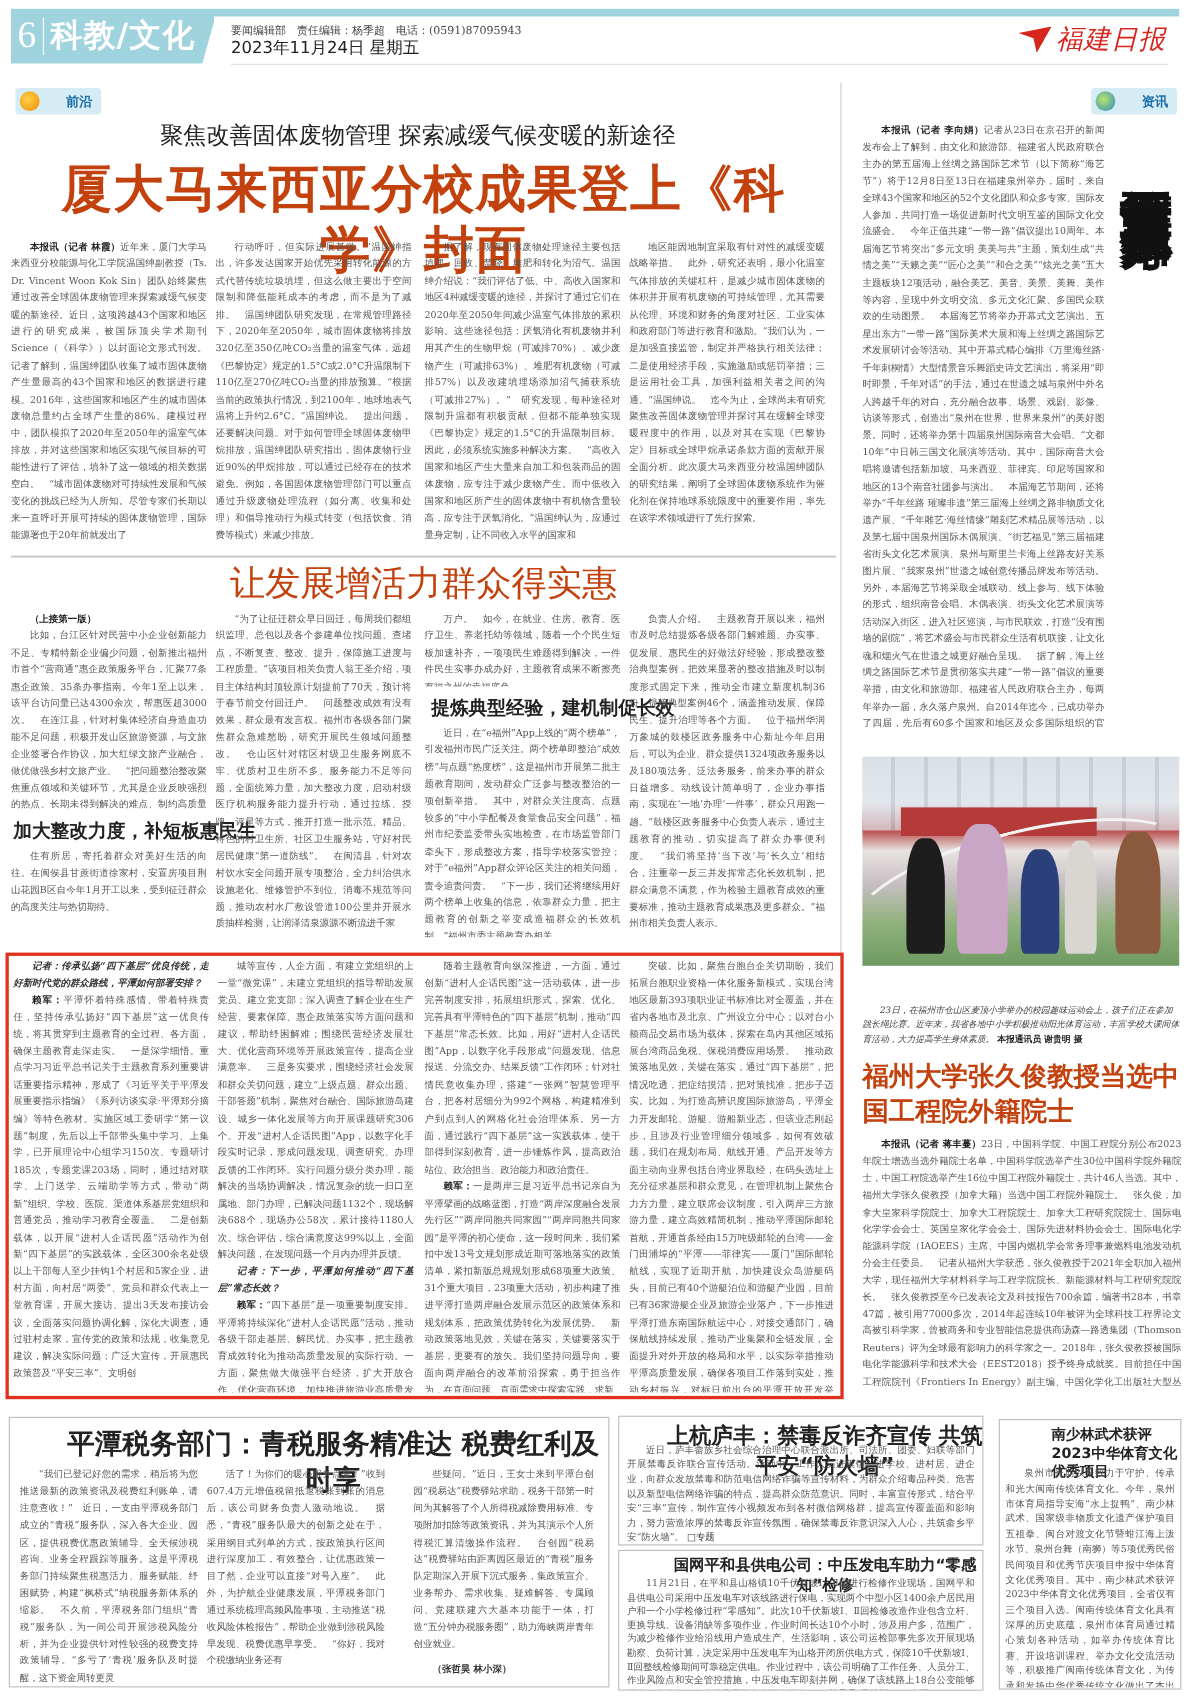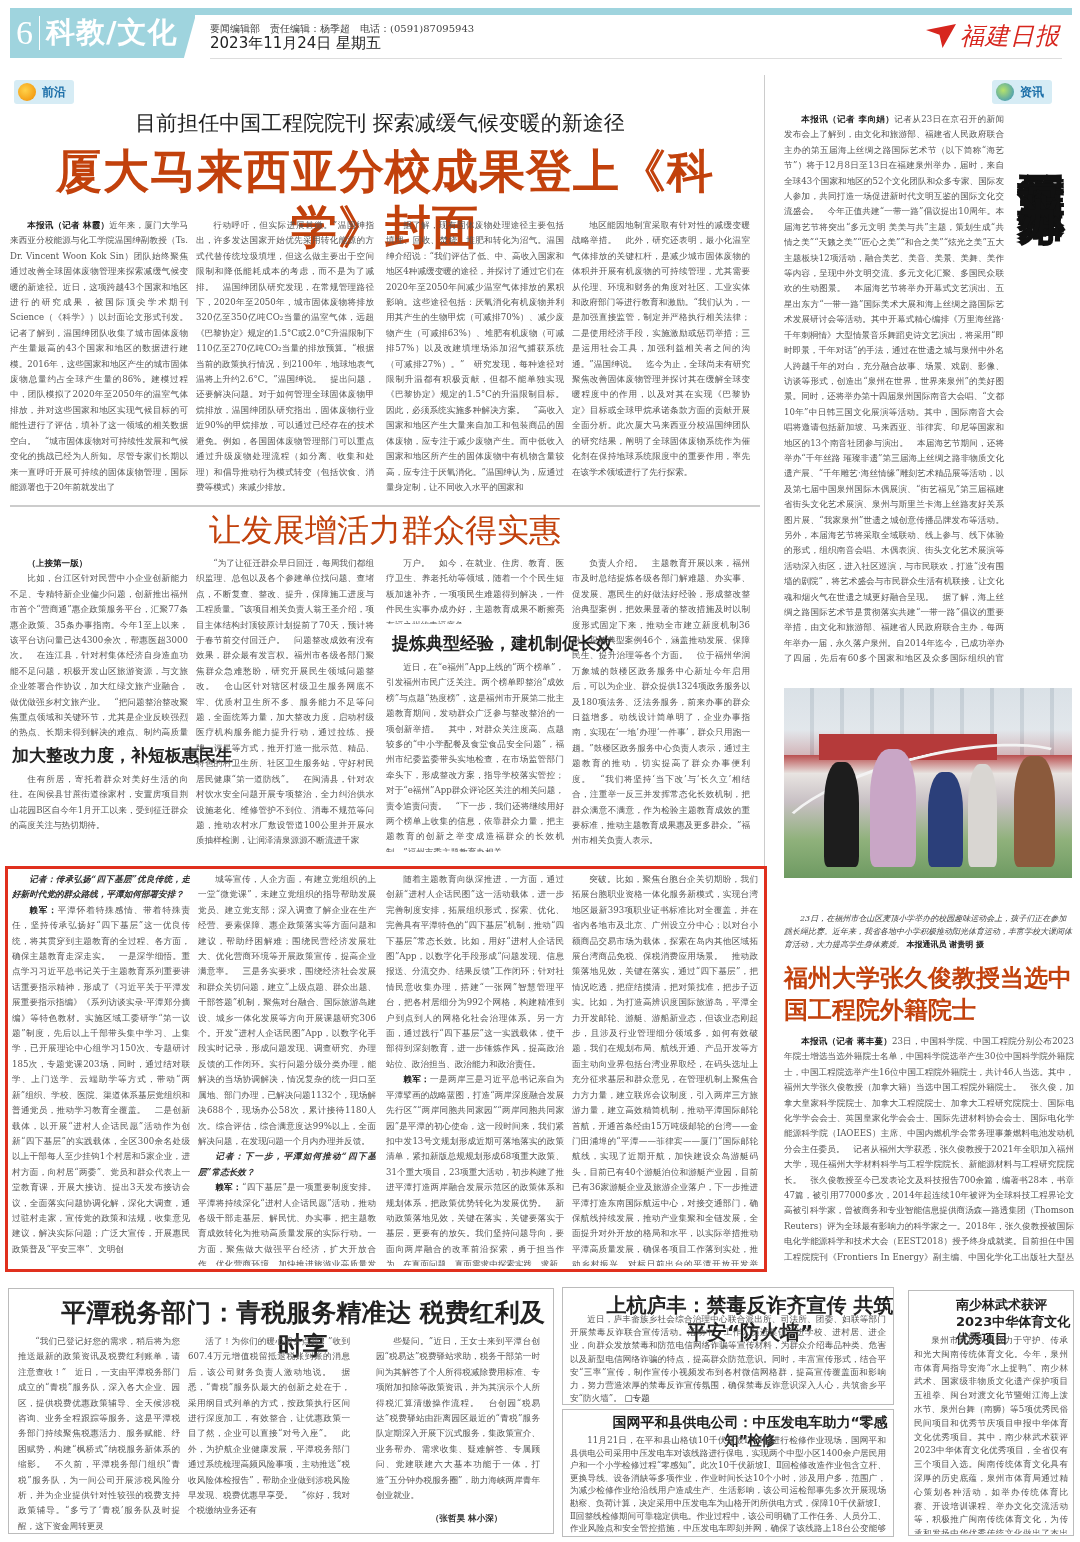--- a/index.html
+++ b/index.html
@@ -19,7 +19,7 @@
   .logo-mark { width: 30px; height: 24px; background: #d7261e; clip-path: polygon(0 25%,100% 0,55% 100%,45% 45%); }
   .logo-text { font-size: 24px; color: #d7261e; font-style: italic; font-family: "DejaVu Serif", serif; letter-spacing: 1px; }
 
-  .badge { position: absolute; display: flex; align-items: center; gap: 6px; background: #d6ecf5; border-radius: 3px; padding: 3px 8px 3px 4px; }
+  .badge { position: absolute; display: flex; align-items: center; gap: 24px; background: #d6ecf5; border-radius: 3px; padding: 3px 8px 3px 4px; }
   .badge-icon { width: 18px; height: 18px; border-radius: 50%; background: radial-gradient(circle at 40% 40%, #ffd24a, #f08a00); }
   .badge-icon.green { background: radial-gradient(circle at 40% 40%, #b6e36b, #2d8bc4); }
   .badge-label { font-family: "DejaVu Sans", sans-serif; font-size: 12px; font-weight: bold; color: #1b6ea8; }

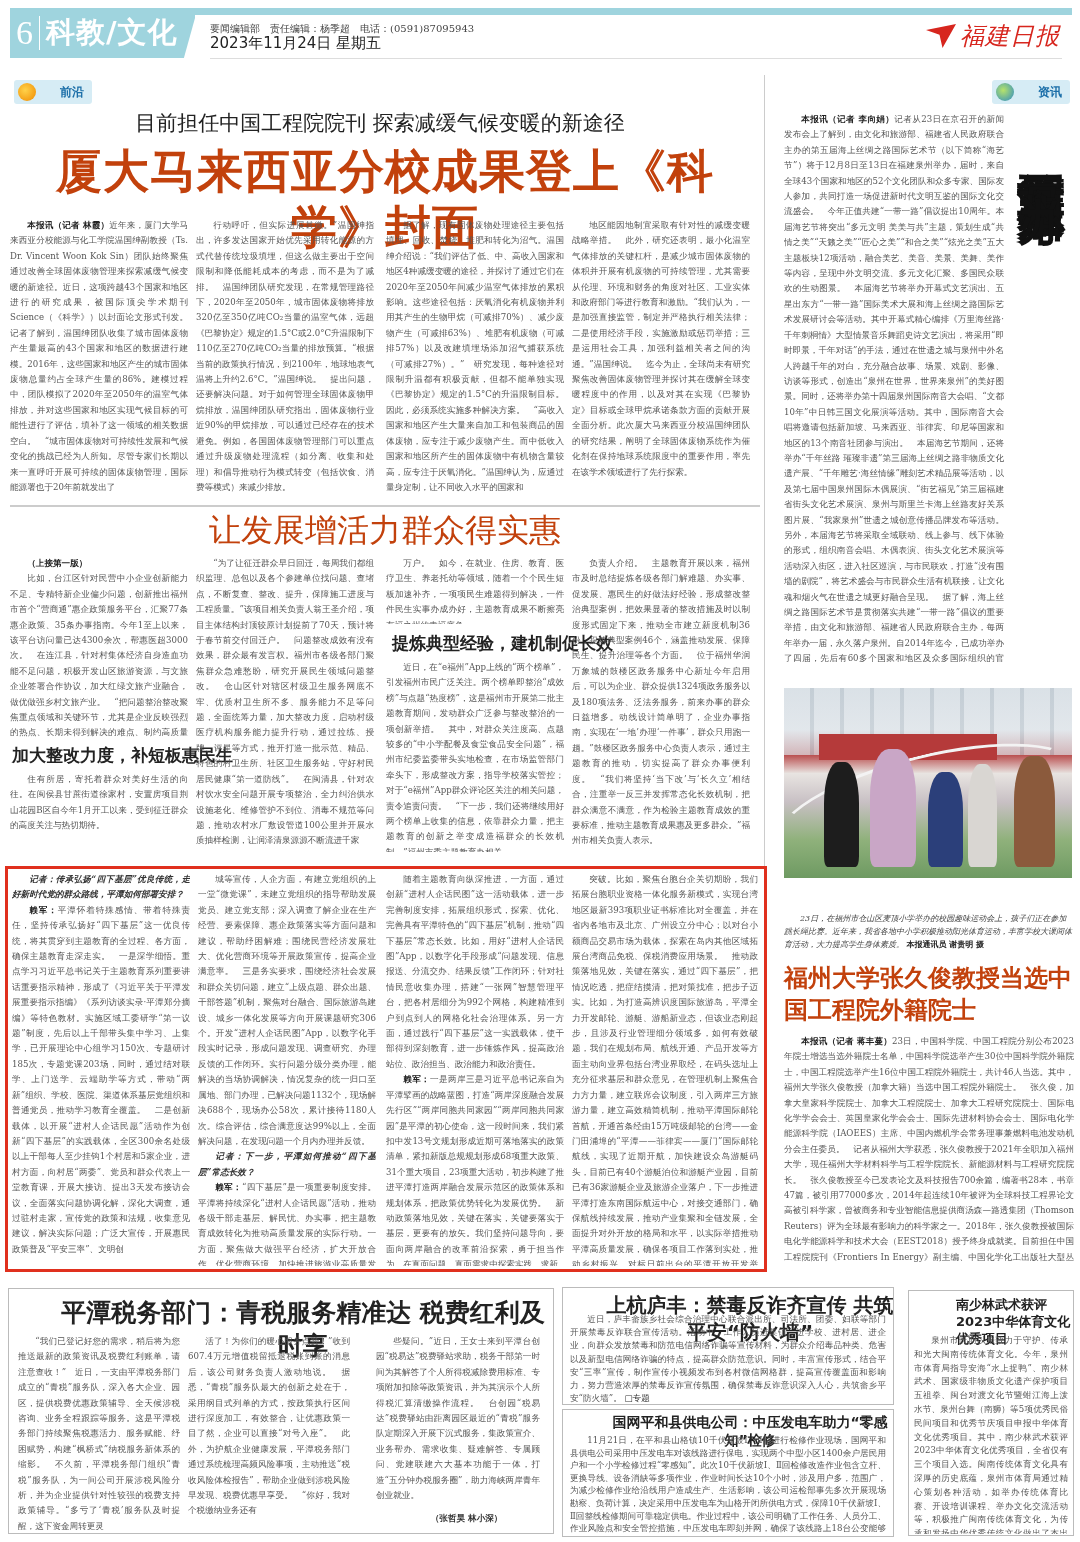--- a/index.html
+++ b/index.html
@@ -82,7 +82,7 @@
   <span class="badge-label">前沿</span>
 </div>
 
-<div class="subhead" style="top:109px;">目前担任中国工程院院刊 探索减缓气候变暖的新途径</div>
+<div class="subhead" style="top:109px;">聚焦改善固体废物管理 探索减缓气候变暖的新途径</div>
 <div class="headline" style="left:10px;top:143px;width:750px;font-size:46px;line-height:56px;text-align:center;letter-spacing:1px;">厦大马来西亚分校成果登上《科学》封面</div>
 
 <div class="col" style="left:10px;top:218px;width:178px;height:280px;">

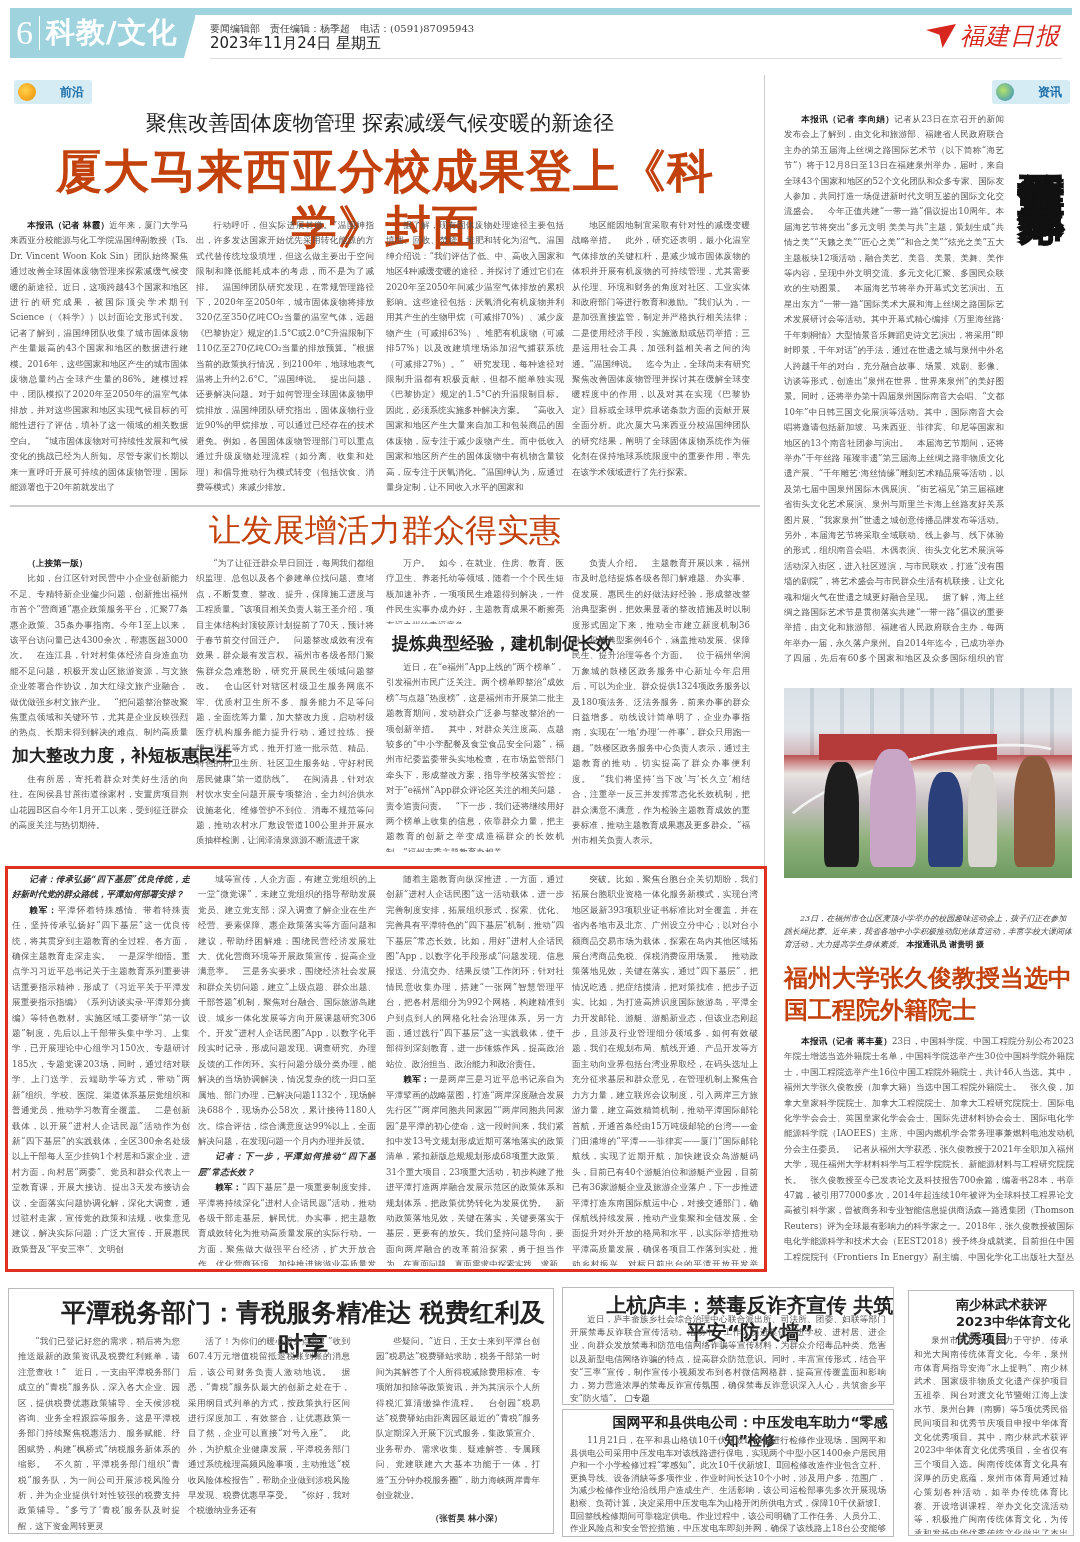--- a/index.html
+++ b/index.html
@@ -180,7 +180,7 @@
   </div>
 <div class="col" style="left:376px;top:1334px;width:164px;height:196px;">
     <p>些疑问。”近日，王女士来到平潭台创园“税易达”税费驿站求助，税务干部第一时间为其解答了个人所得税减除费用标准、专项附加扣除等政策资讯，并为其演示个人所得税汇算清缴操作流程。　台创园“税易达”税费驿站由距离园区最近的“青税”服务队定期深入开展下沉式服务，集政策宣介、业务帮办、需求收集、疑难解答、专属顾问、党建联建六大基本功能于一体，打造“五分钟办税服务圈”，助力海峡两岸青年创业就业。</p>
-    <p style="text-align:center;margin-top:8px;"><span class="signoff">（张哲昊 林小深）</span></p>
+    <p style="text-align:left;margin-top:8px;"><span class="signoff">（张哲昊 林小深）</span></p>
   </div>
 
 <div class="box" style="left:562px;top:1287px;width:332px;height:118px;"></div>

